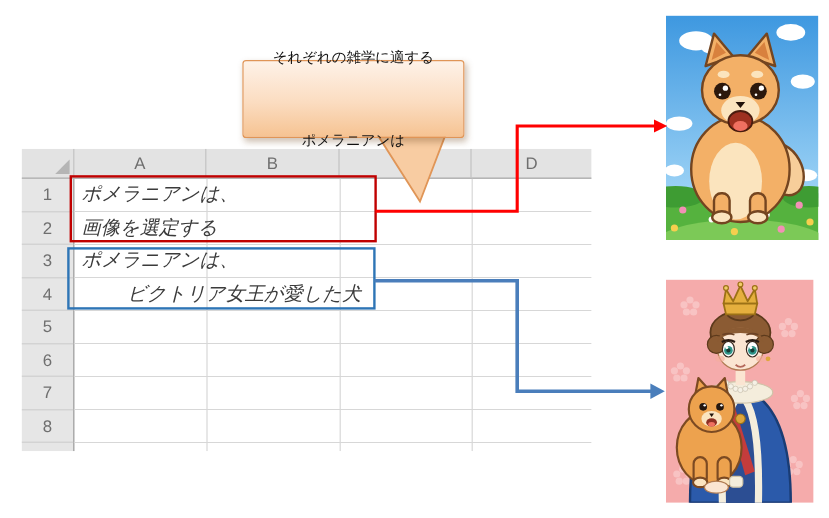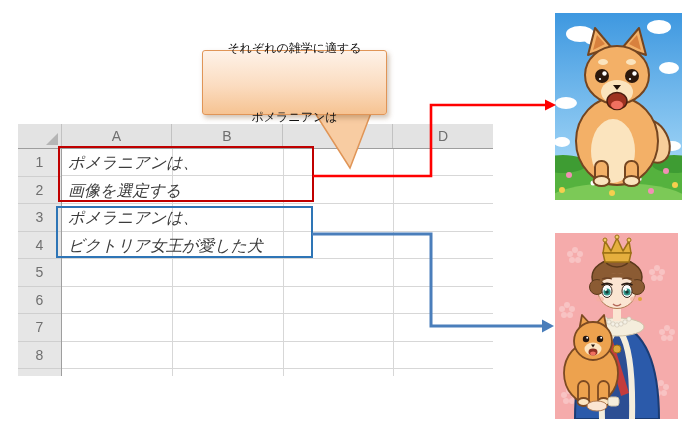--- a/index.html
+++ b/index.html
@@ -73,7 +73,7 @@
       <div class="celltext" style="top:0;">ポメラニアンは、</div>
       <div class="celltext" style="top:27.5px;">画像を選定する</div>
       <div class="celltext" style="top:55px;">ポメラニアンは、</div>
-      <div class="celltext" style="top:82.5px;">ビクトリア女王が愛した犬</div>
+      <div class="celltext" style="top:82.5px;margin-left:38px;">ビクトリア女王が愛した犬</div>
     </div>
   </div>
 

